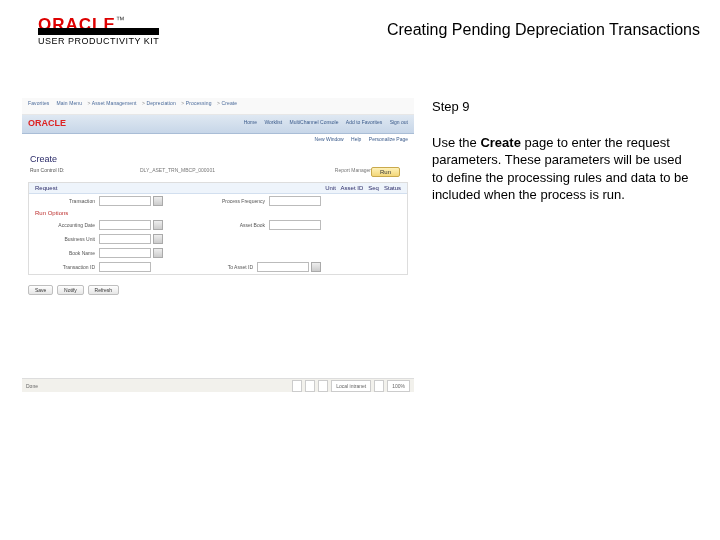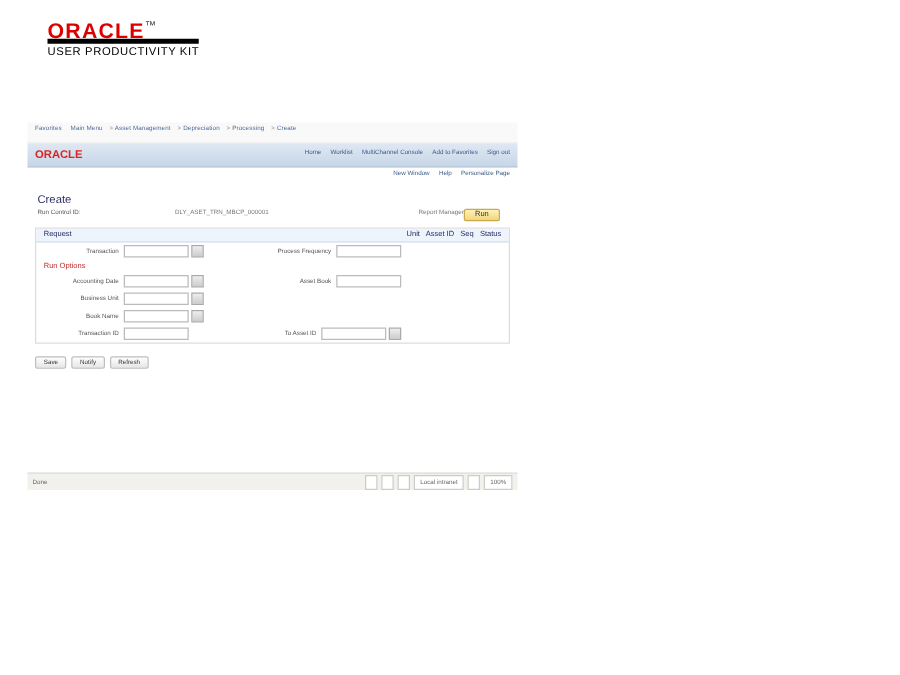--- a/index.html
+++ b/index.html
@@ -74,6 +74,7 @@
     <span class="logo-o">ORACLE</span><span class="logo-tm">™</span>
     <div class="logo-sub"><span>USER PRODUCTIVITY KIT</span></div>
   </div>
+  <div class="page-title">Creating Pending Depreciation Transactions</div>
 </div>
 
 <div class="shot">

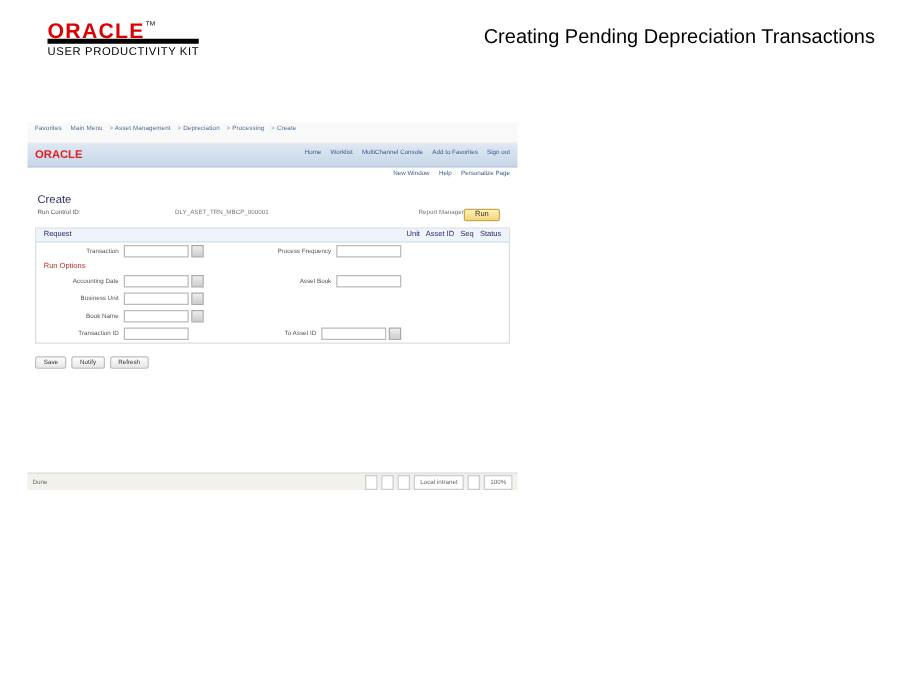--- a/index.html
+++ b/index.html
@@ -10,7 +10,7 @@
   .logo-o{font:bold 17px Arial;color:#d00;letter-spacing:1px}
   .logo-tm{font:9px Arial;color:#444;vertical-align:top}
   .logo-sub{font:9px Arial;color:#000;letter-spacing:.5px;margin-top:1px}
-  .logo-sub span{border-top:4px solid #000000;padding-top:1px}
+  .logo-sub span{border-top:7px solid #000000;padding-top:1px}
   .page-title{position:absolute;right:0;top:6px;font:16px Arial;color:#000}
   
   .shot{position:absolute;left:22px;top:98px;width:392px;height:246px;

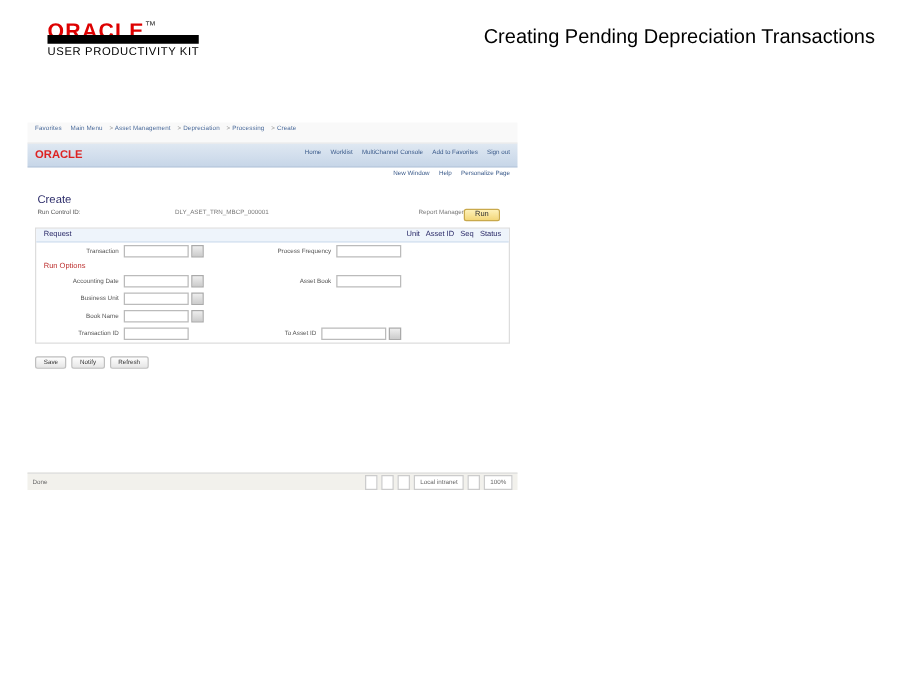--- a/index.html
+++ b/index.html
@@ -183,6 +183,7 @@
 </div>
 
 <div class="right">
+  <div class="step">Step 9</div>
 </div>
 
 </body></html>

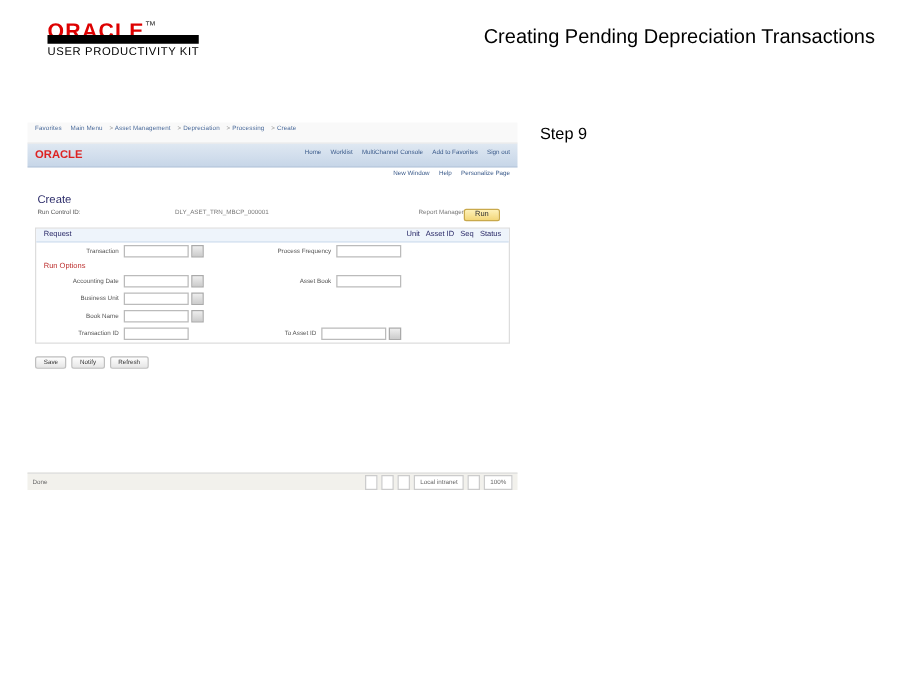--- a/index.html
+++ b/index.html
@@ -184,6 +184,9 @@
 
 <div class="right">
   <div class="step">Step 9</div>
+  <div>
+    <span>Use the </span><b>Create</b><span> page to enter the request parameters. These parameters will be used to define the processing rules and data to be included when the process is run.</span>
+  </div>
 </div>
 
 </body></html>

